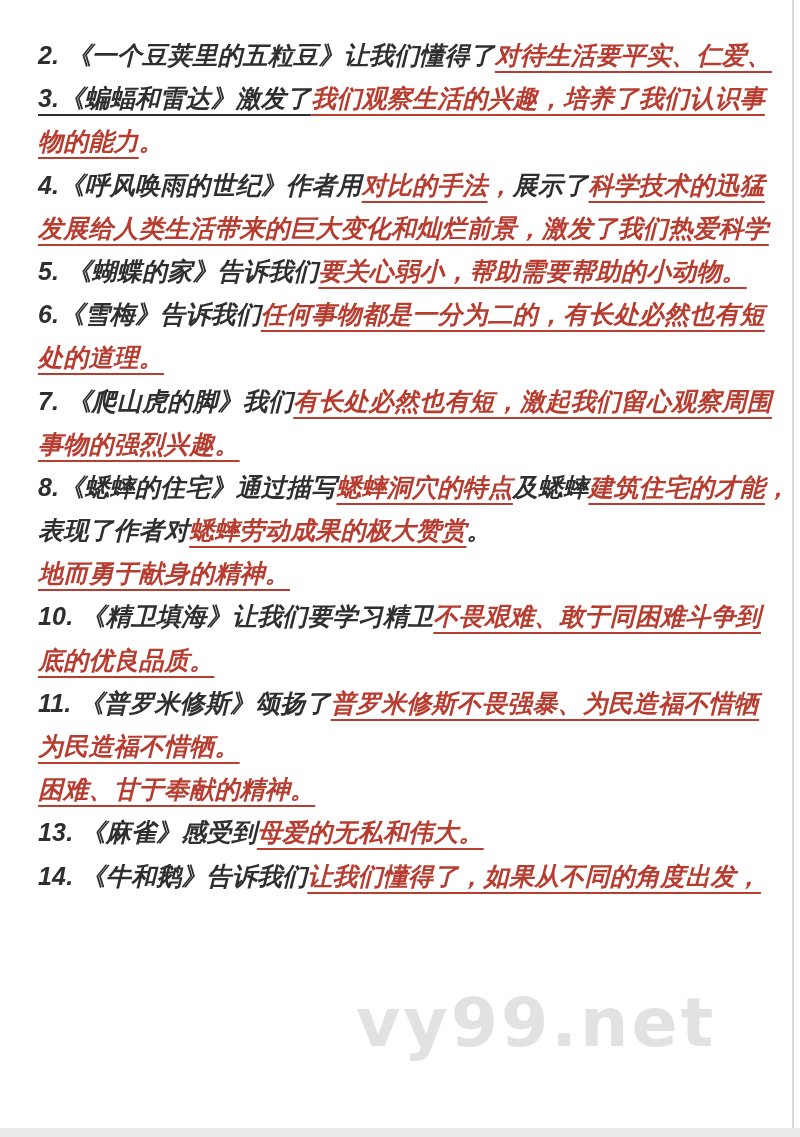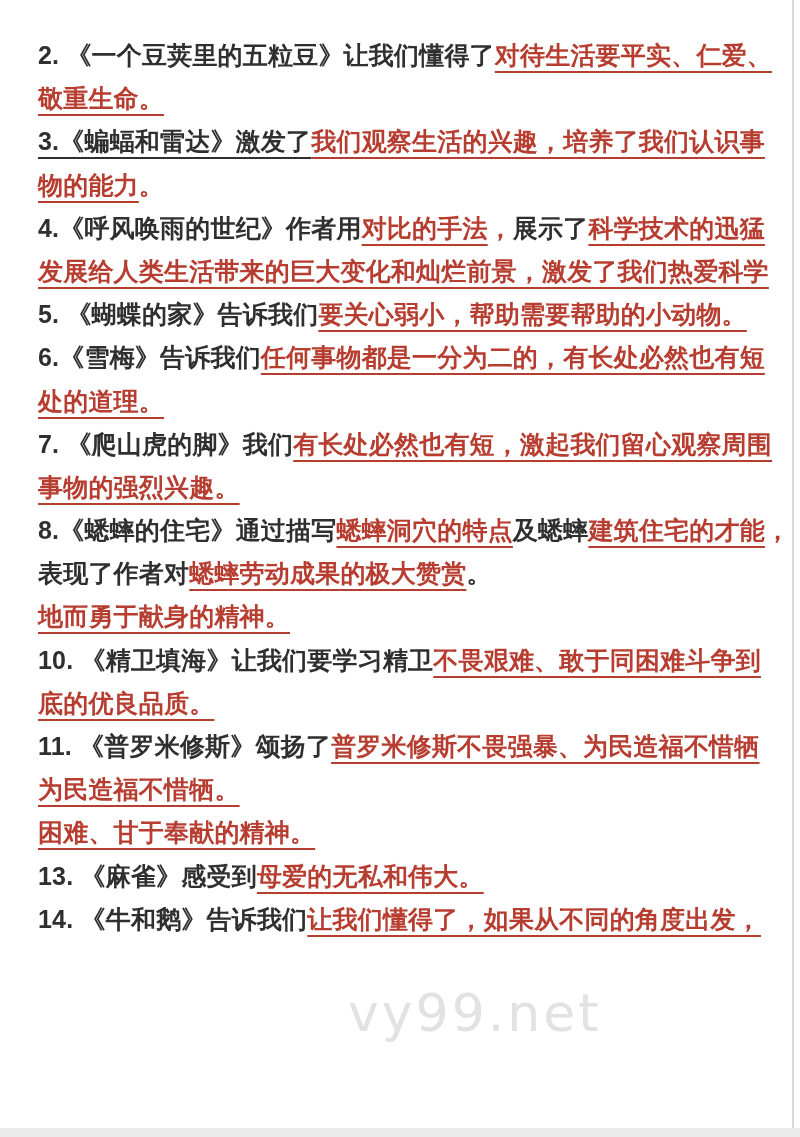--- a/index.html
+++ b/index.html
@@ -25,6 +25,7 @@
     position:relative;
     z-index:2;
     padding:34px 8px 0 38px;
+    font-style:italic;
   }
   .line{
     height:43.2px;

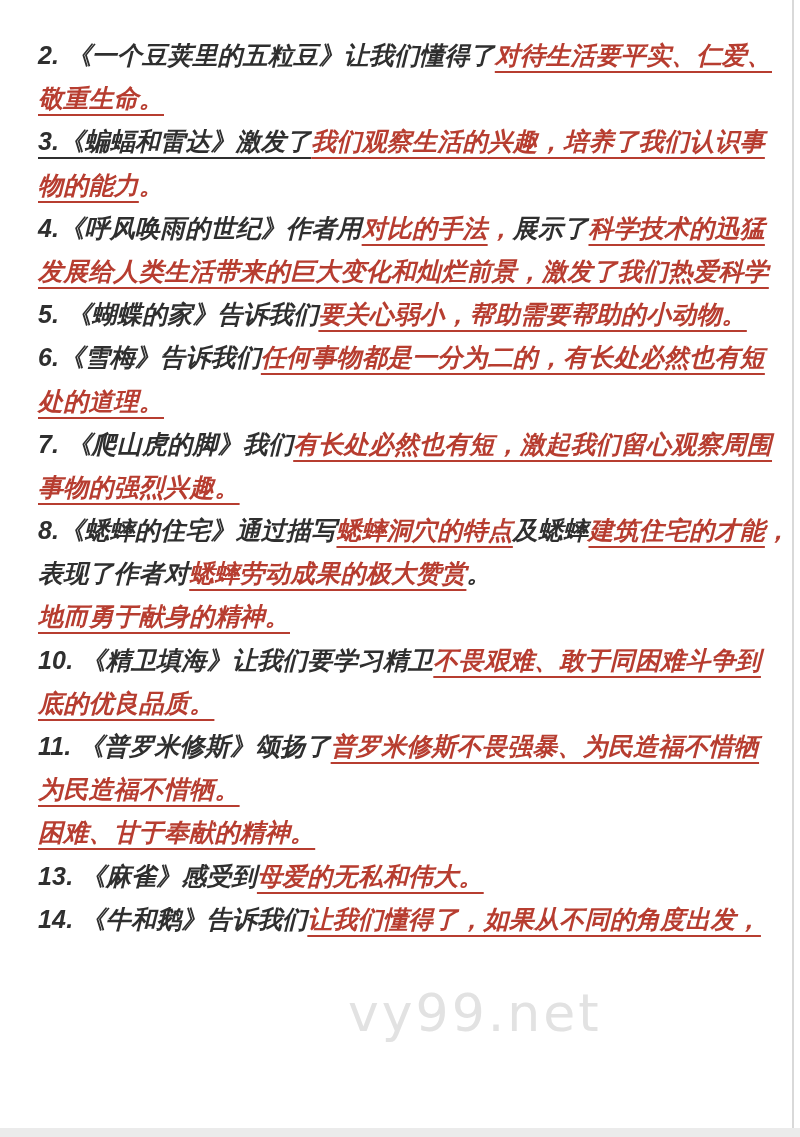--- a/index.html
+++ b/index.html
@@ -87,7 +87,6 @@
   <div class="watermark">vy99.net</div>
   <div class="notes">
       <div class="line"><span class="seg-black">2. 《一个豆荚里的五粒豆》让我们懂得了</span><span class="seg-red-underline">对待生活要平实、仁爱、</span></div>
-      <div class="line"><span class="seg-red-underline">敬重生命。</span></div>
       <div class="line"><span class="seg-black-underline">3.《蝙蝠和雷达》激发了</span><span class="seg-red-underline">我们观察生活的兴趣，培养了我们认识事</span></div>
       <div class="line"><span class="seg-red-underline">物的能力</span><span class="seg-red">。</span></div>
       <div class="line"><span class="seg-black">4.《呼风唤雨的世纪》作者用</span><span class="seg-red-underline">对比的手法</span><span class="seg-red">，</span><span class="seg-black">展示了</span><span class="seg-red-underline">科学技术的迅猛</span></div>

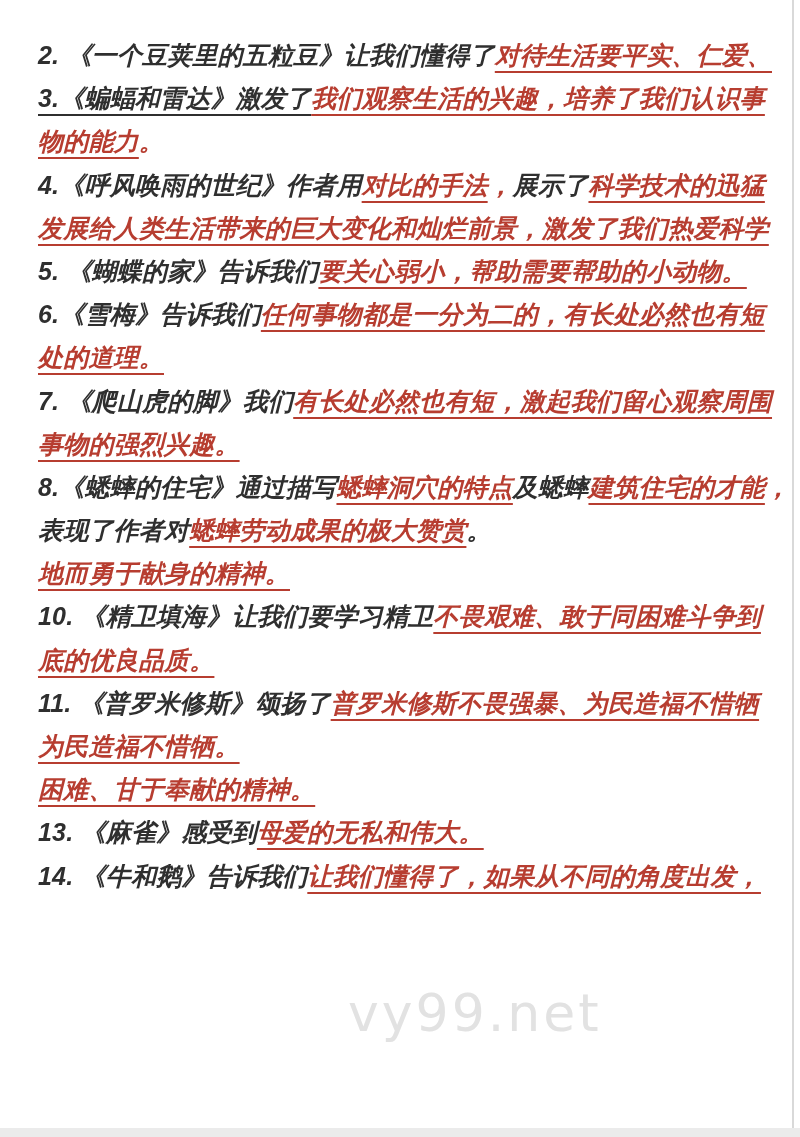--- a/index.html
+++ b/index.html
@@ -51,12 +51,12 @@
   }
   .watermark{
     position:absolute;
-    left:348px;
+    left:356px;
     top:983px;
     z-index:1;
     font-family:"DejaVu Sans","Liberation Sans",sans-serif;
-    font-size:52px;
-    font-weight:normal;
+    font-size:68px;
+    font-weight:bold;
     letter-spacing:3px;
     color:var(--watermark);
     user-select:none;

